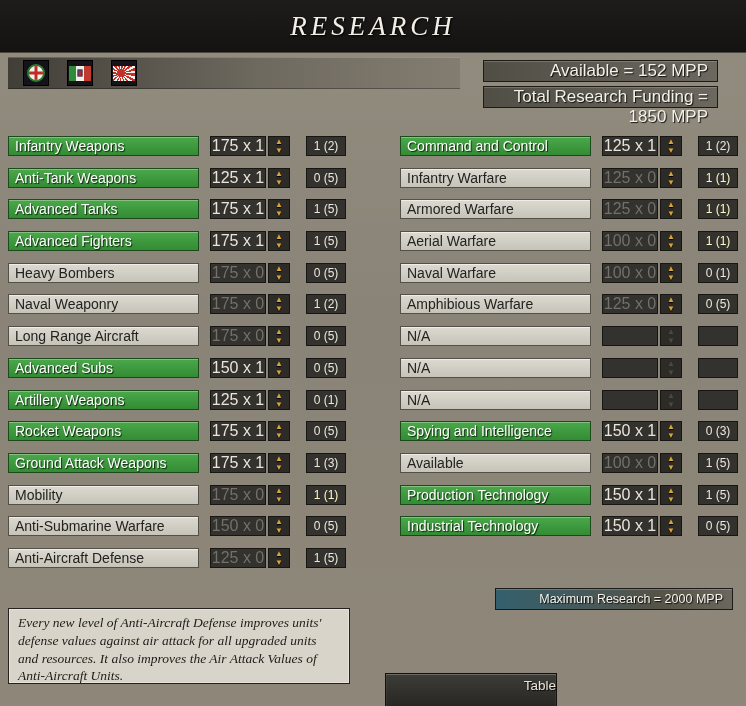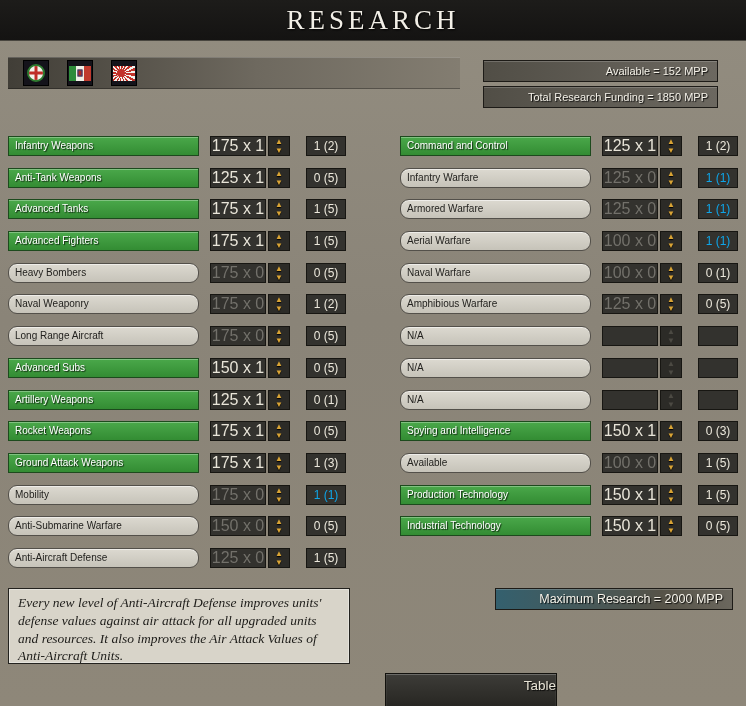--- a/index.html
+++ b/index.html
@@ -10,10 +10,10 @@
     -webkit-font-smoothing:antialiased;
   }
   
-  .title-bar{position:absolute;left:0;top:0;right:0;height:40px;
+  .title-bar{position:absolute;left:0;top:0;right:0;height:52px;
     background:linear-gradient(180deg,#1d1c1a,#141312);
     display:flex;align-items:center;justify-content:center;
-    box-shadow:0 1px 0 rgba(0,0,0,.5);}
+    box-shadow:0 1px 0 rgba(0,0,0,.5);font-style:italic;}
   .title{font-family:"Liberation Serif",serif;font-size:27px;color:#f2efe7;
     letter-spacing:4px;text-shadow:1px 1px 2px #000;}
   

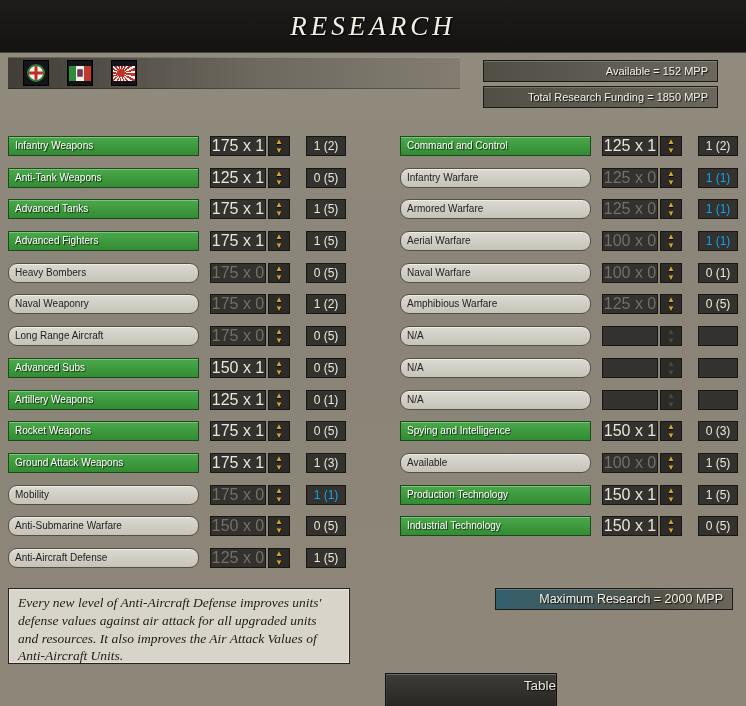--- a/index.html
+++ b/index.html
@@ -39,7 +39,7 @@
   .info-box{position:absolute;left:483px;width:235px;height:22px;
     background:linear-gradient(90deg,#514e46,#6c6860);
     border:1px solid #1d1b17;box-shadow:inset 0 1px 0 rgba(255,255,255,.18);
-    color:#f4f1e8;font-size:11px;line-height:20px;text-align:right;
+    color:#f4f1e8;font-size:17px;line-height:20px;text-align:right;
     padding-right:9px;box-sizing:border-box;text-shadow:1px 1px 1px rgba(0,0,0,.85);}
   
   .col{position:absolute;top:136px;}

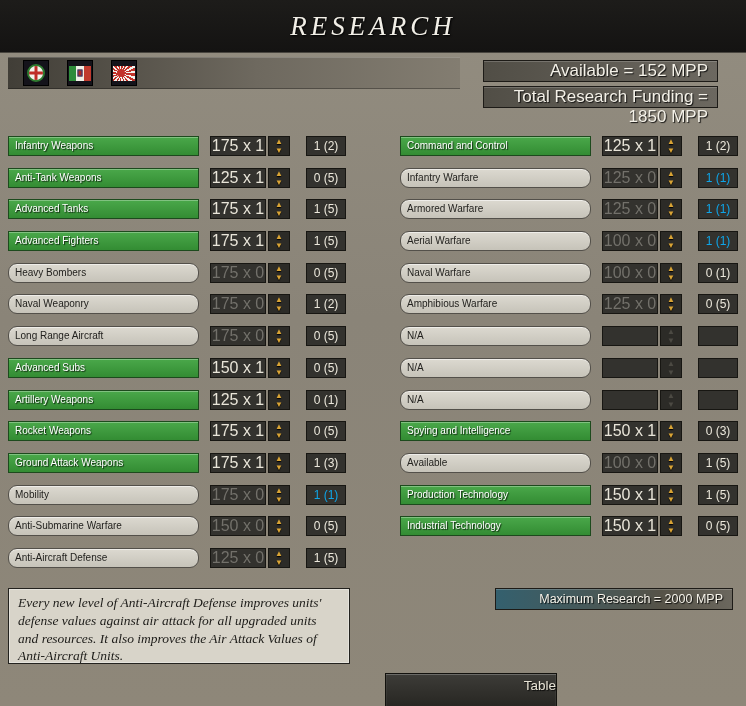--- a/index.html
+++ b/index.html
@@ -46,7 +46,7 @@
   .col-left{left:8px;}
   .col-right{left:400px;}
   .row{display:flex;height:20px;margin-bottom:11.7px;}
-  .cat{width:191px;height:20px;line-height:18px;font-size:10px;padding-left:6px;
+  .cat{width:191px;height:20px;line-height:18px;font-size:14px;padding-left:6px;
     box-sizing:border-box;border:1px solid #3f3d36;white-space:nowrap;overflow:hidden;cursor:pointer;}
   .cat.green{background:linear-gradient(180deg,#4aa84a,#338c33);color:#fff;
     border-color:#1d4a1d;text-shadow:1px 1px 1px rgba(0,0,0,.75);

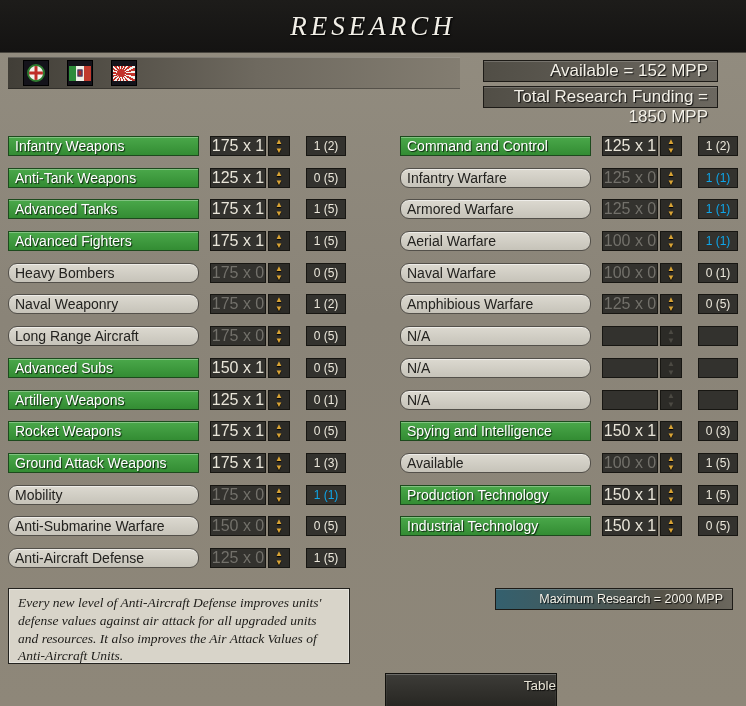--- a/index.html
+++ b/index.html
@@ -52,7 +52,7 @@
     border-color:#1d4a1d;text-shadow:1px 1px 1px rgba(0,0,0,.75);
     box-shadow:inset 0 1px 0 rgba(255,255,255,.3);}
   .cat.gray{background:linear-gradient(180deg,#dcd9d0,#c6c3b9);color:#23221f;
-    border-color:#53504a;box-shadow:inset 0 1px 0 rgba(255,255,255,.55);border-radius:9px;}
+    border-color:#53504a;box-shadow:inset 0 1px 0 rgba(255,255,255,.55);}
   .cost{width:56px;height:20px;margin-left:11px;background:#33322e;
     border:1px solid #171612;box-sizing:border-box;color:#e9e5d9;
     font-size:16px;line-height:18px;text-align:center;}

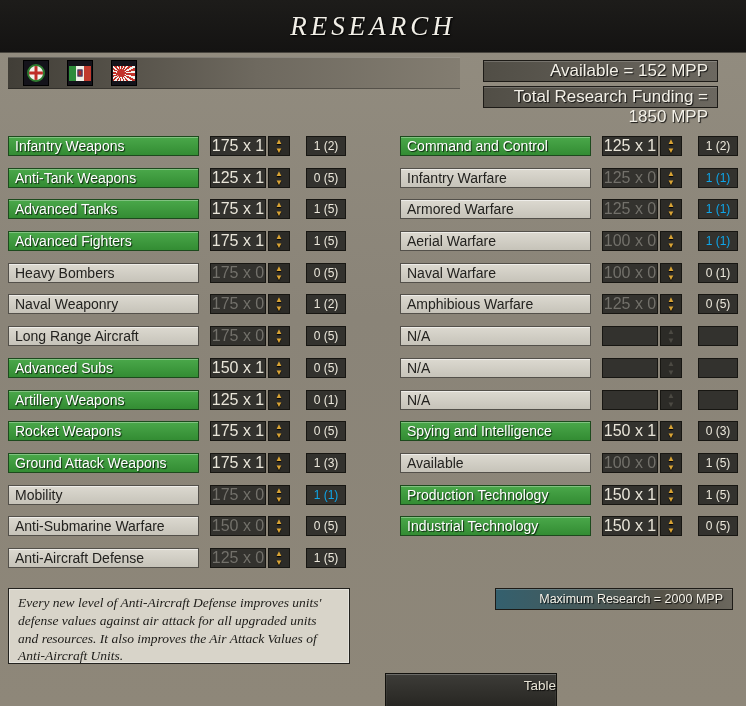--- a/index.html
+++ b/index.html
@@ -65,7 +65,7 @@
   .count{width:40px;height:20px;margin-left:16px;background:#33322e;
     border:1px solid #171612;box-sizing:border-box;color:#ece8dc;
     font-size:12px;line-height:18px;text-align:center;}
-  .row.maxed .count{color:#0ea5e9;}
+  .row.maxed .count{color:#fef9c3;}
   
   .desc{position:absolute;left:8px;top:588px;width:342px;height:76px;
     background:#d8d4c9;border:1px solid #23221e;

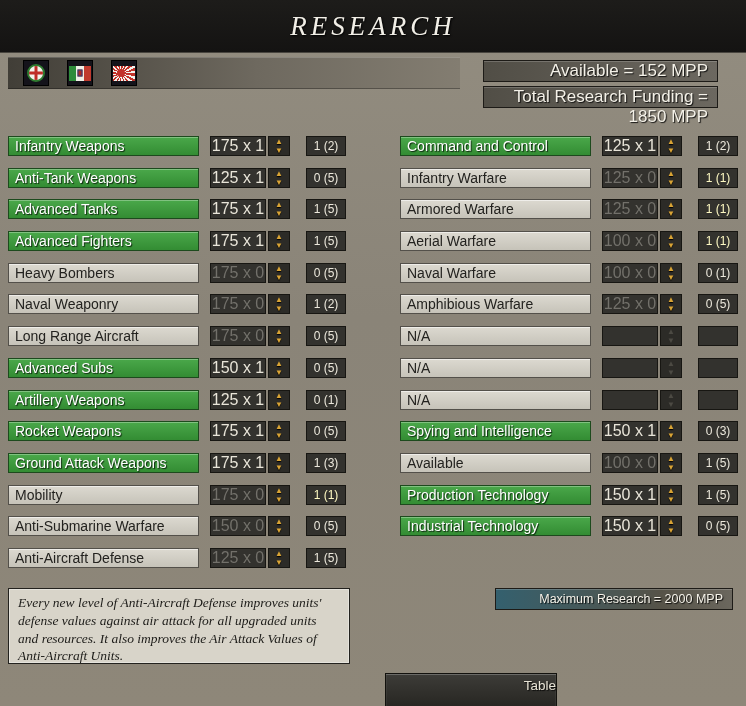--- a/index.html
+++ b/index.html
@@ -67,7 +67,7 @@
     font-size:12px;line-height:18px;text-align:center;}
   .row.maxed .count{color:#fef9c3;}
   
-  .desc{position:absolute;left:8px;top:588px;width:342px;height:76px;
+  .desc{position:absolute;left:8px;top:608px;width:342px;height:76px;
     background:#d8d4c9;border:1px solid #23221e;
     box-shadow:inset 0 0 0 1px rgba(255,255,255,.35);box-sizing:border-box;
     padding:5px 9px;font-family:"Liberation Serif",serif;font-style:italic;

